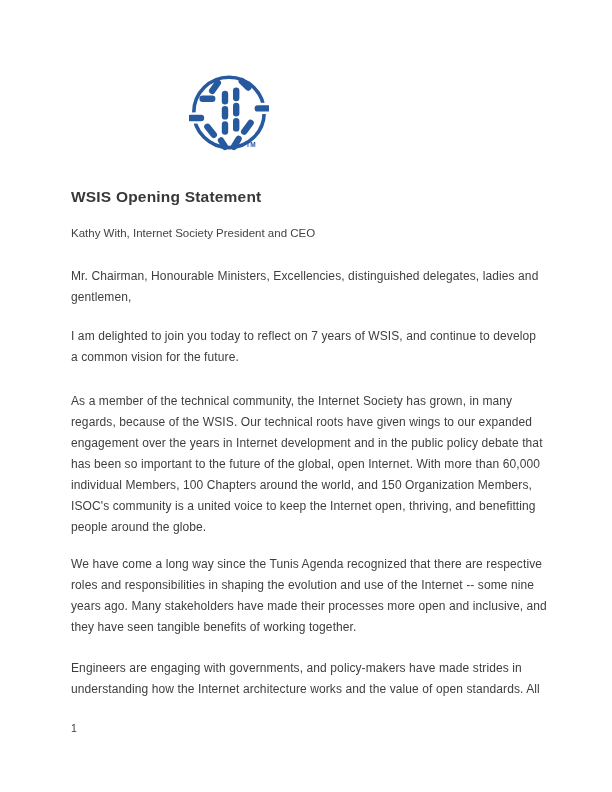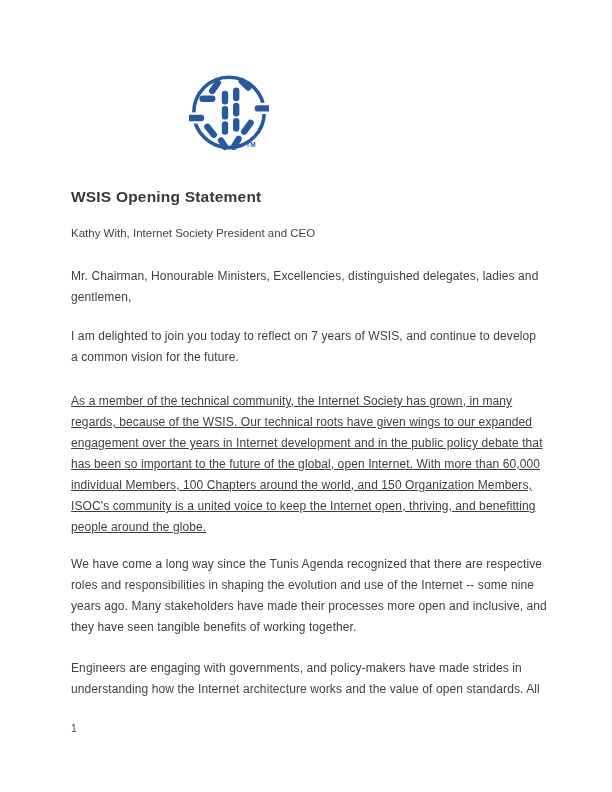--- a/index.html
+++ b/index.html
@@ -51,7 +51,7 @@
   }
   .p1 { top: 266px; }
   .p2 { top: 326px; }
-  .p3 { top: 391px; text-decoration: underline; }
+  .p3 { top: 391px; }
   .p4 { top: 554px; }
   .p5 { top: 658px; }
   .page-number {

